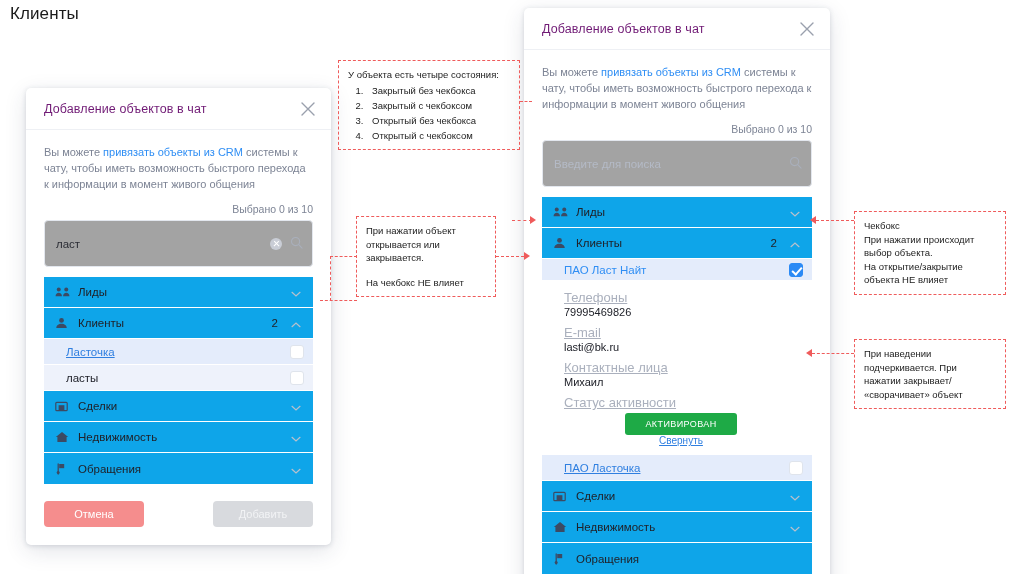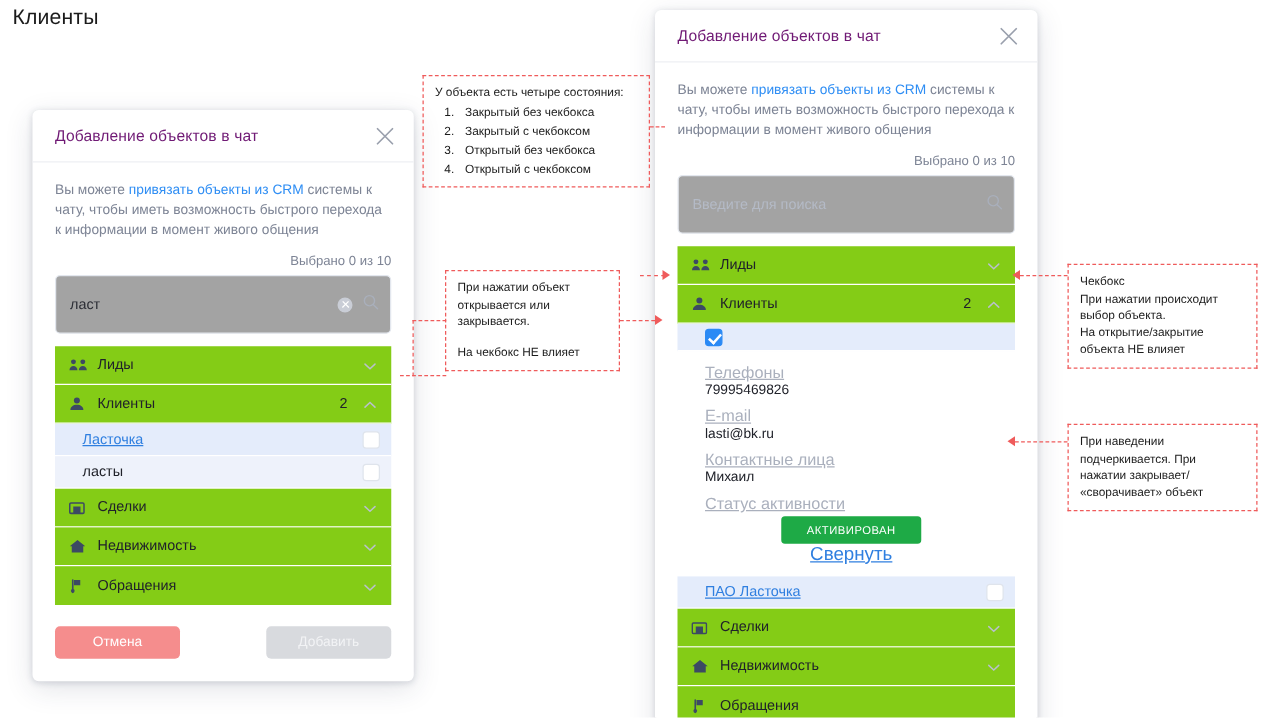--- a/index.html
+++ b/index.html
@@ -83,7 +83,7 @@
   
   .list { margin-top: 10px; }
   .grp-head {
-    height: 31px; background: #84cc16;
+    height: 31px; background: #0ea5e9;
     display: flex; align-items: center; padding: 0 11px;
     border-bottom: 1px solid #ffffff;
     cursor: pointer;

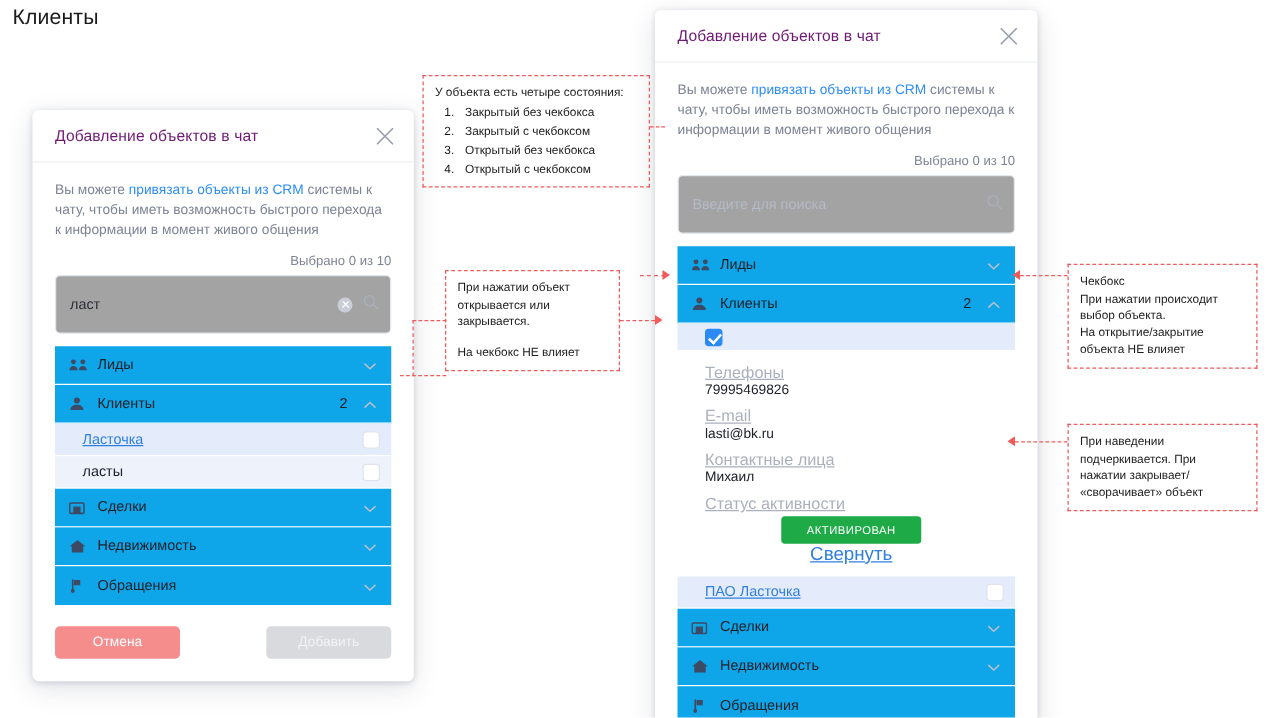--- a/index.html
+++ b/index.html
@@ -374,6 +374,7 @@
         </div>
 
         <div class="item-row alt" style="height:22px;">
+          <span class="item-label linkblue">ПАО Ласт Найт</span>
           <span class="cbx checked"></span>
         </div>
 

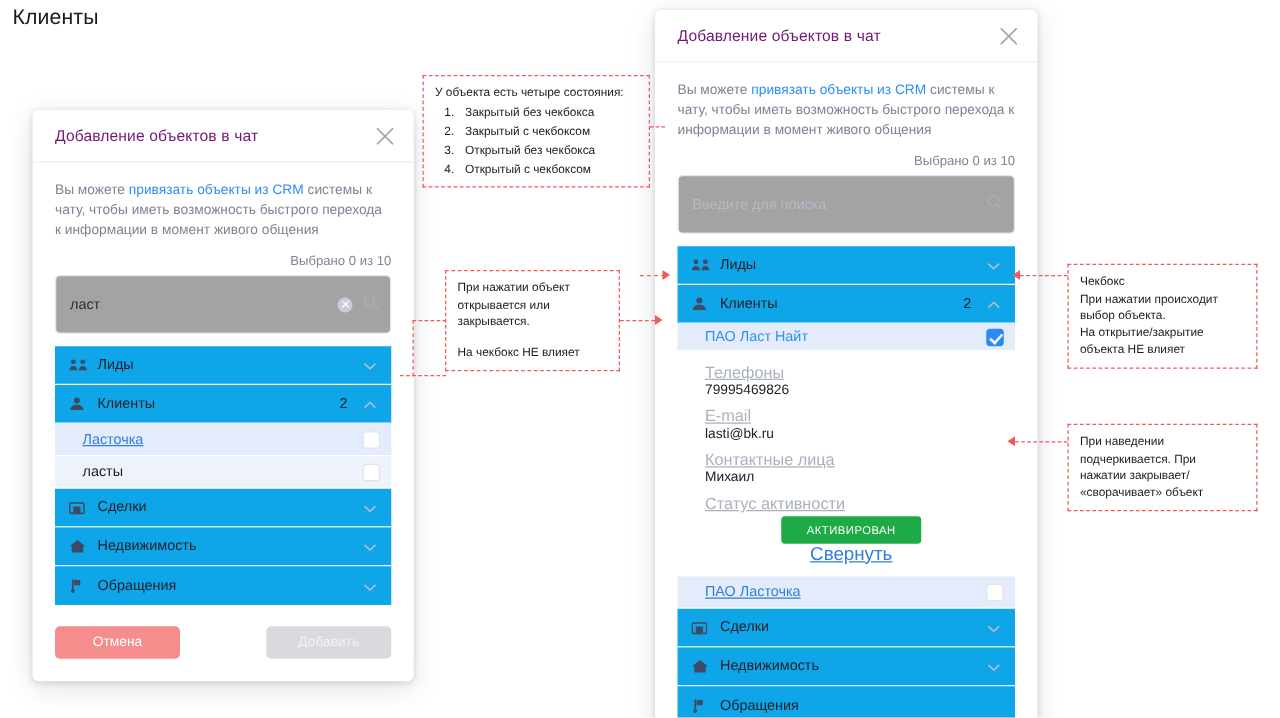--- a/index.html
+++ b/index.html
@@ -141,7 +141,7 @@
     display: inline-block;
   }
   .collapse-link {
-    font-size: 15px; color: #2f7fe0; text-decoration: underline; cursor: pointer;
+    font-size: 10px; color: #2f7fe0; text-decoration: underline; cursor: pointer;
   }
 
   

